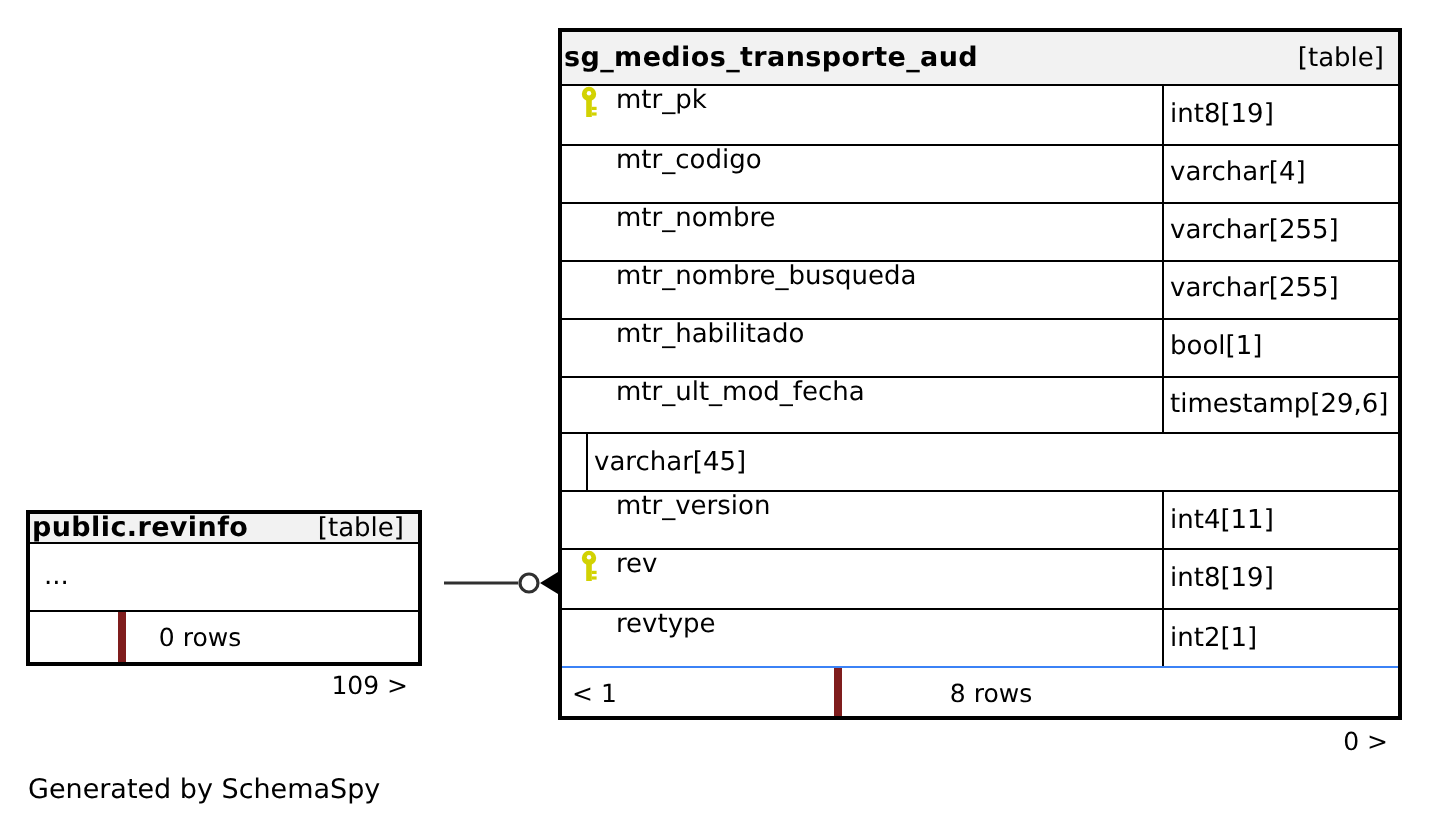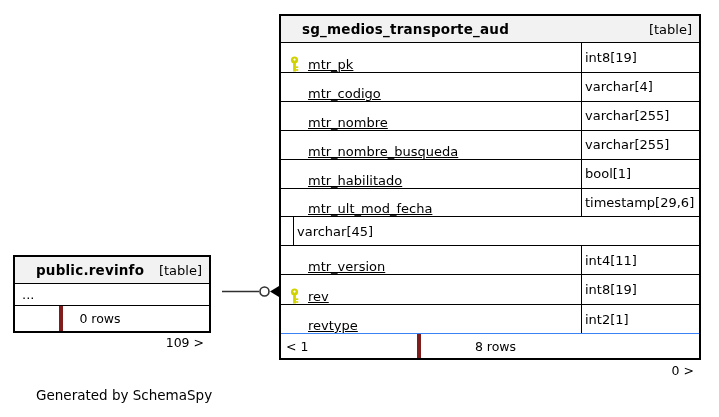--- a/index.html
+++ b/index.html
@@ -30,7 +30,7 @@
     display: flex;
     align-items: center;
     justify-content: space-between;
-    padding: 0 7px 0 21px;
+    padding: 0 7px 0 1px;
     box-sizing: border-box;
     flex: 0 0 auto;
   }

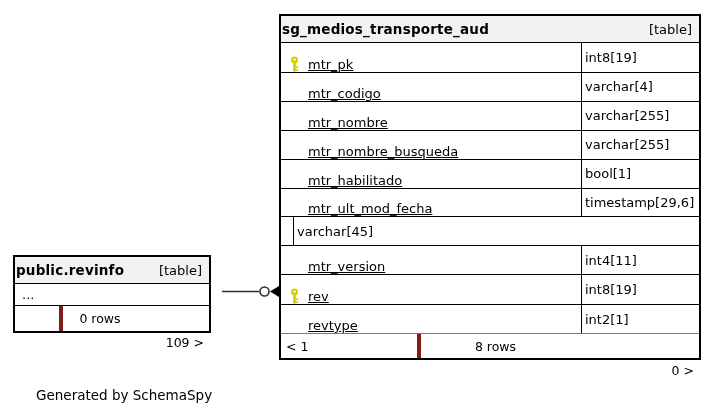--- a/index.html
+++ b/index.html
@@ -63,9 +63,8 @@
     width: 288px;
     box-sizing: border-box;
     display: flex;
-    align-items: flex-end;
+    align-items: flex-start;
     padding-left: 8px;
-    text-decoration: underline;
   }
   .key-slot {
     width: 11px;

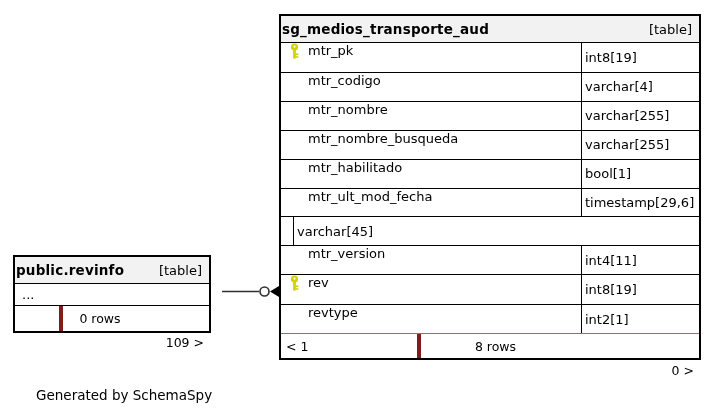--- a/index.html
+++ b/index.html
@@ -47,7 +47,7 @@
   .main-table { left: 279px; top: 14px; width: 422px; height: 346px; }
   .main-table .t-header { height: 27px; }
   .rel-table  { left: 13px;  top: 255px; width: 198px; height: 78px; }
-  .rel-table .t-header { height: 27px; }
+  .rel-table .t-header { height: 15px; }
 
   .t-rows { flex: 1 1 auto; display: flex; flex-direction: column; }
   .trow {

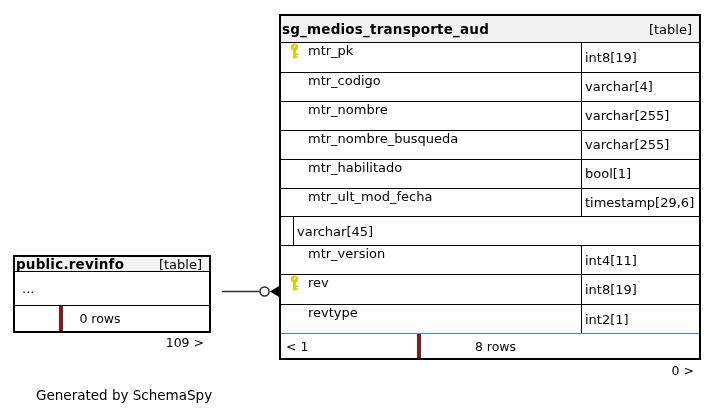--- a/index.html
+++ b/index.html
@@ -128,7 +128,7 @@
   }
   .credit {
     position: absolute;
-    left: 36px;
+    left: 14px;
     top: 387px;
     font-size: 13.5px;
   }

